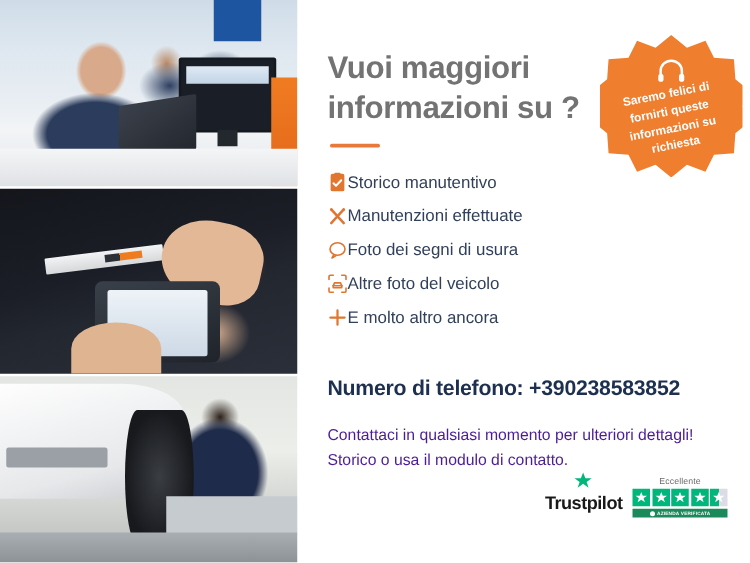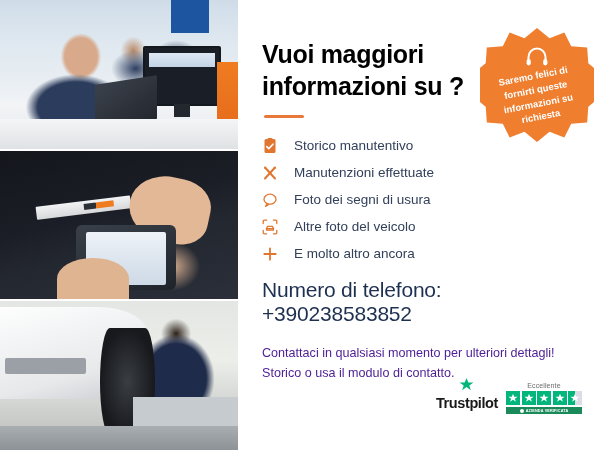--- a/index.html
+++ b/index.html
@@ -59,7 +59,7 @@
   
   .panel { position: relative; flex: 1 1 auto; height:450px; background:#ffffff; padding: 38px 22px 0 24px; }
 
-  .heading { font-size: 25px; font-weight: 700; color:#000000; line-height: 1.28; letter-spacing: -0.3px; }
+  .heading { font-size: 25px; font-weight: 700; color:#737373; line-height: 1.28; letter-spacing: -0.3px; }
   .rule { width: 40px; height: 3px; background:#e8793a; margin: 13px 0 14px 2px; border-radius:2px; }
 
   .features { list-style:none; }

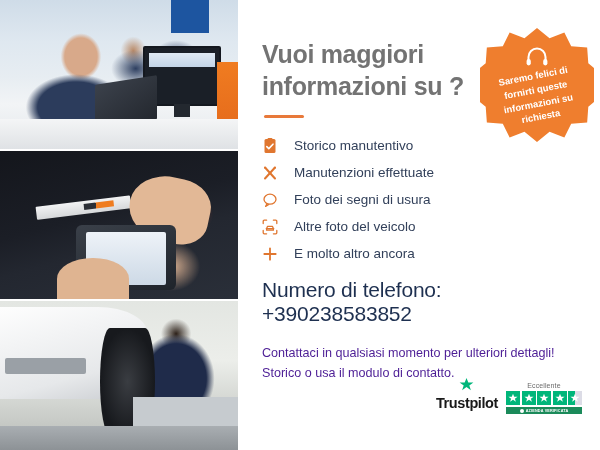--- a/index.html
+++ b/index.html
@@ -63,7 +63,7 @@
   .rule { width: 40px; height: 3px; background:#e8793a; margin: 13px 0 14px 2px; border-radius:2px; }
 
   .features { list-style:none; }
-  .feature { display:flex; align-items:center; gap:16px; height: 27px; }
+  .feature { display:flex; align-items:center; gap:0; height: 27px; }
   .feature .ficon { width:16px; height:16px; flex:0 0 16px; display:flex; align-items:center; justify-content:center; color:#e0762f; }
   .feature .flabel { font-size: 13.5px; color:#32405a; font-weight:400; }
 

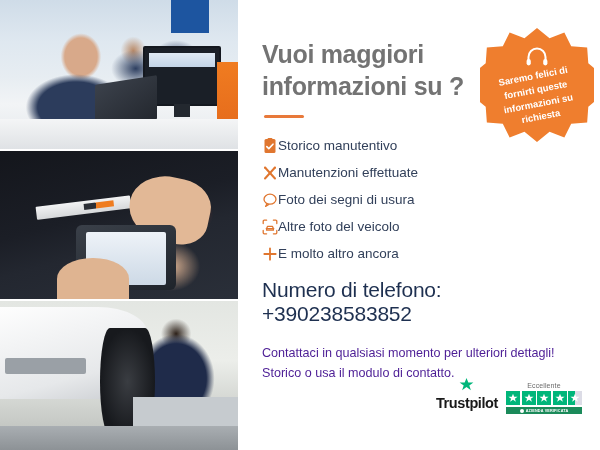--- a/index.html
+++ b/index.html
@@ -67,7 +67,7 @@
   .feature .ficon { width:16px; height:16px; flex:0 0 16px; display:flex; align-items:center; justify-content:center; color:#e0762f; }
   .feature .flabel { font-size: 13.5px; color:#32405a; font-weight:400; }
 
-  .phone { margin-top: 11px; font-size: 21px; font-weight: 400; color:#1e3050; letter-spacing:-0.2px; }
+  .phone { margin-top: 34px; font-size: 17px; font-weight: 700; color:#1e3050; letter-spacing:-0.2px; }
   .contact { margin-top: 18px; font-size: 12.6px; color:#4c1d95; line-height: 1.55; }
 
   

